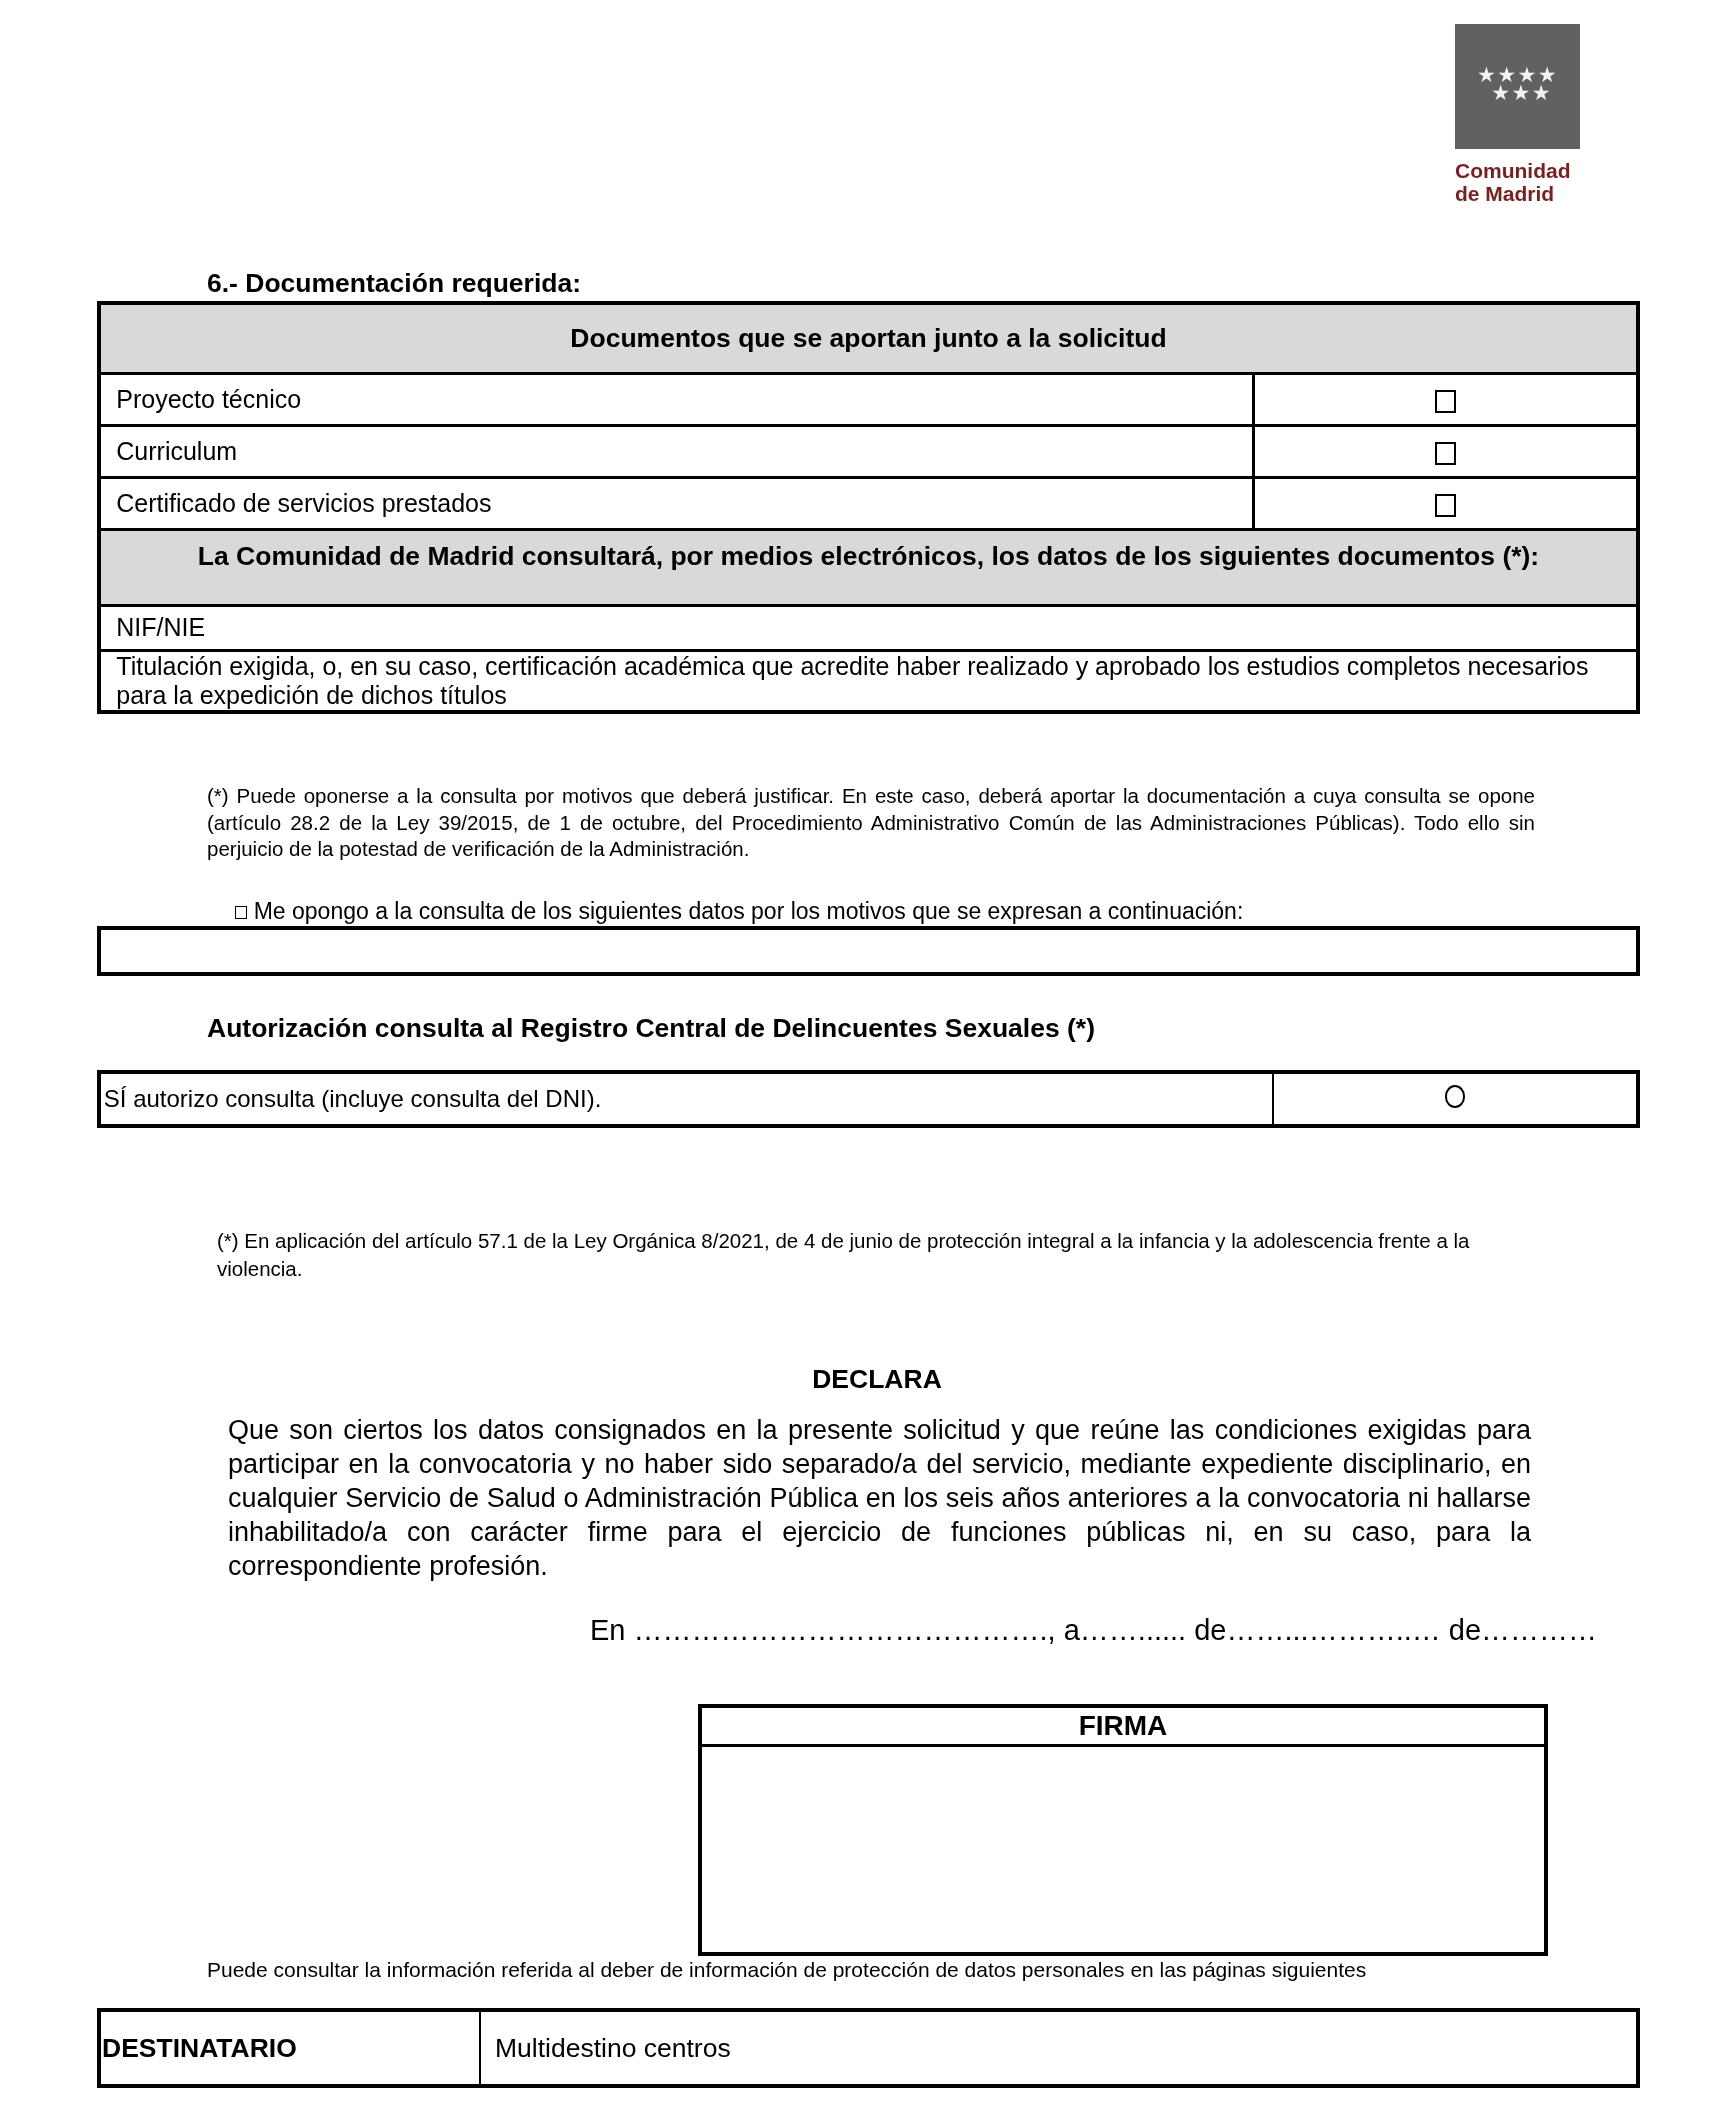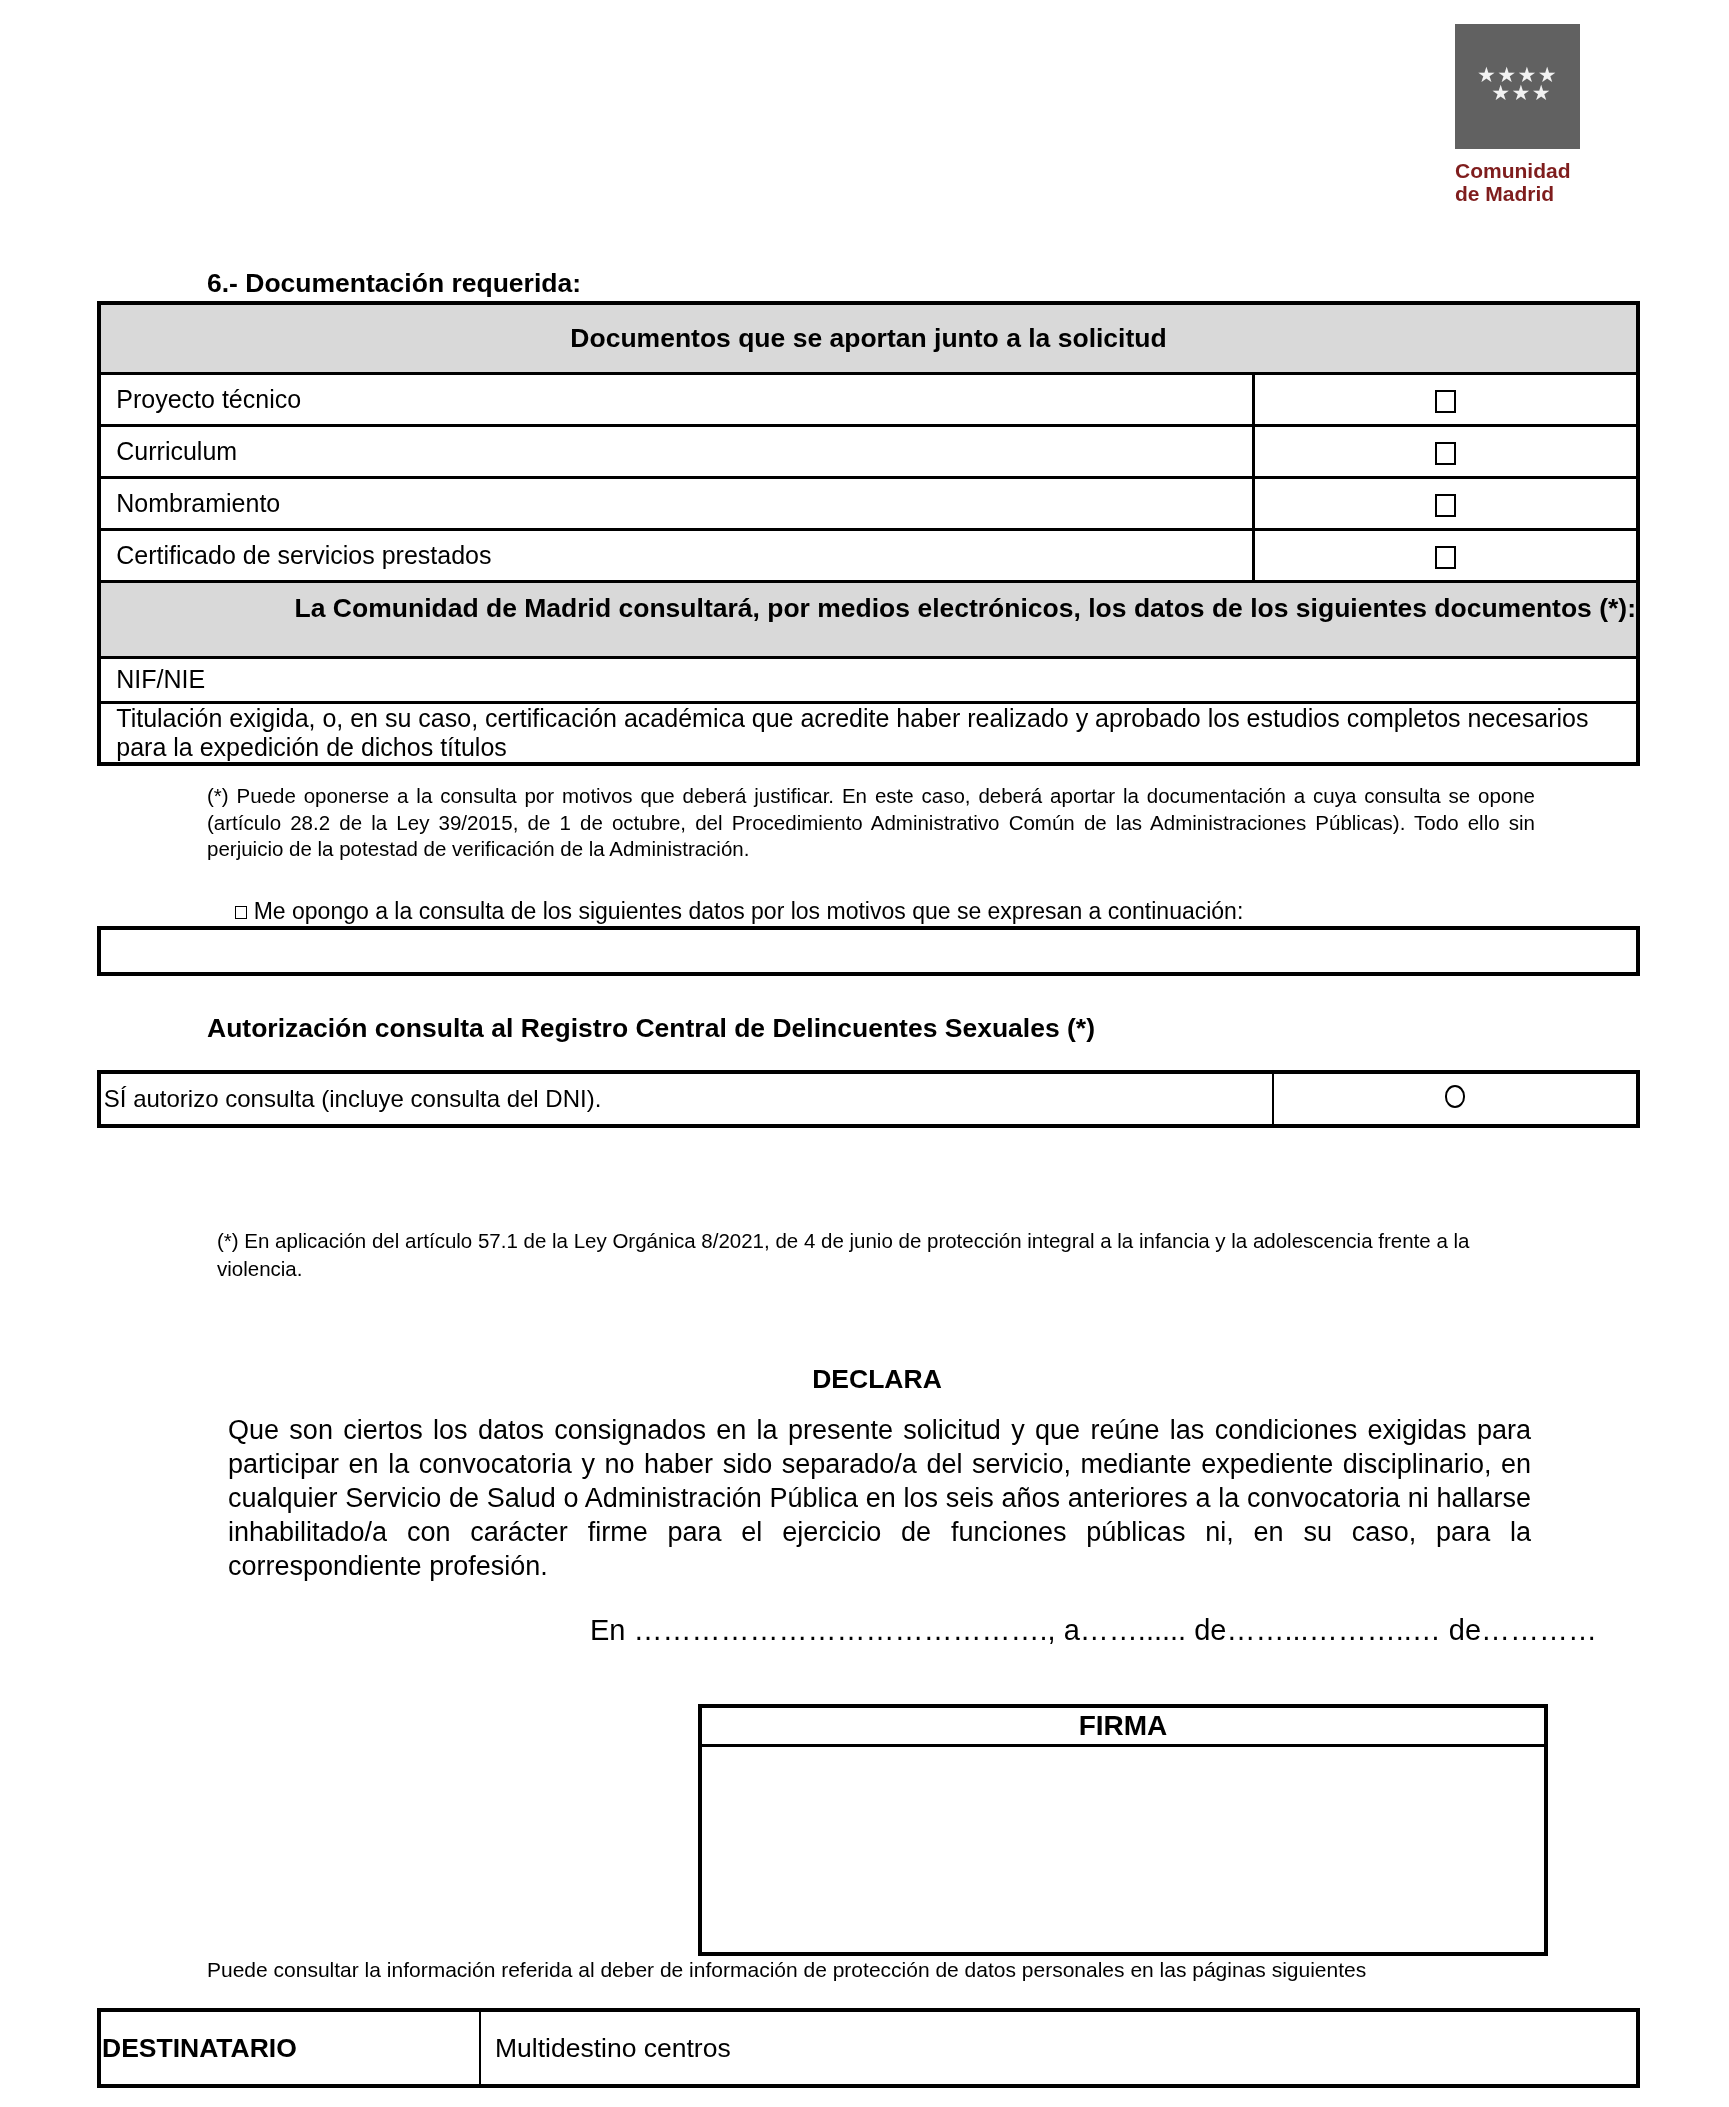--- a/index.html
+++ b/index.html
@@ -83,10 +83,6 @@
     <td class="chk"><span class="cbox"></span></td>
   </tr>
   <tr>
-    <td>Nombramiento</td>
-    <td class="chk"><span class="cbox"></span></td>
-  </tr>
-  <tr>
     <td>Certificado de servicios prestados</td>
     <td class="chk"><span class="cbox"></span></td>
   </tr>

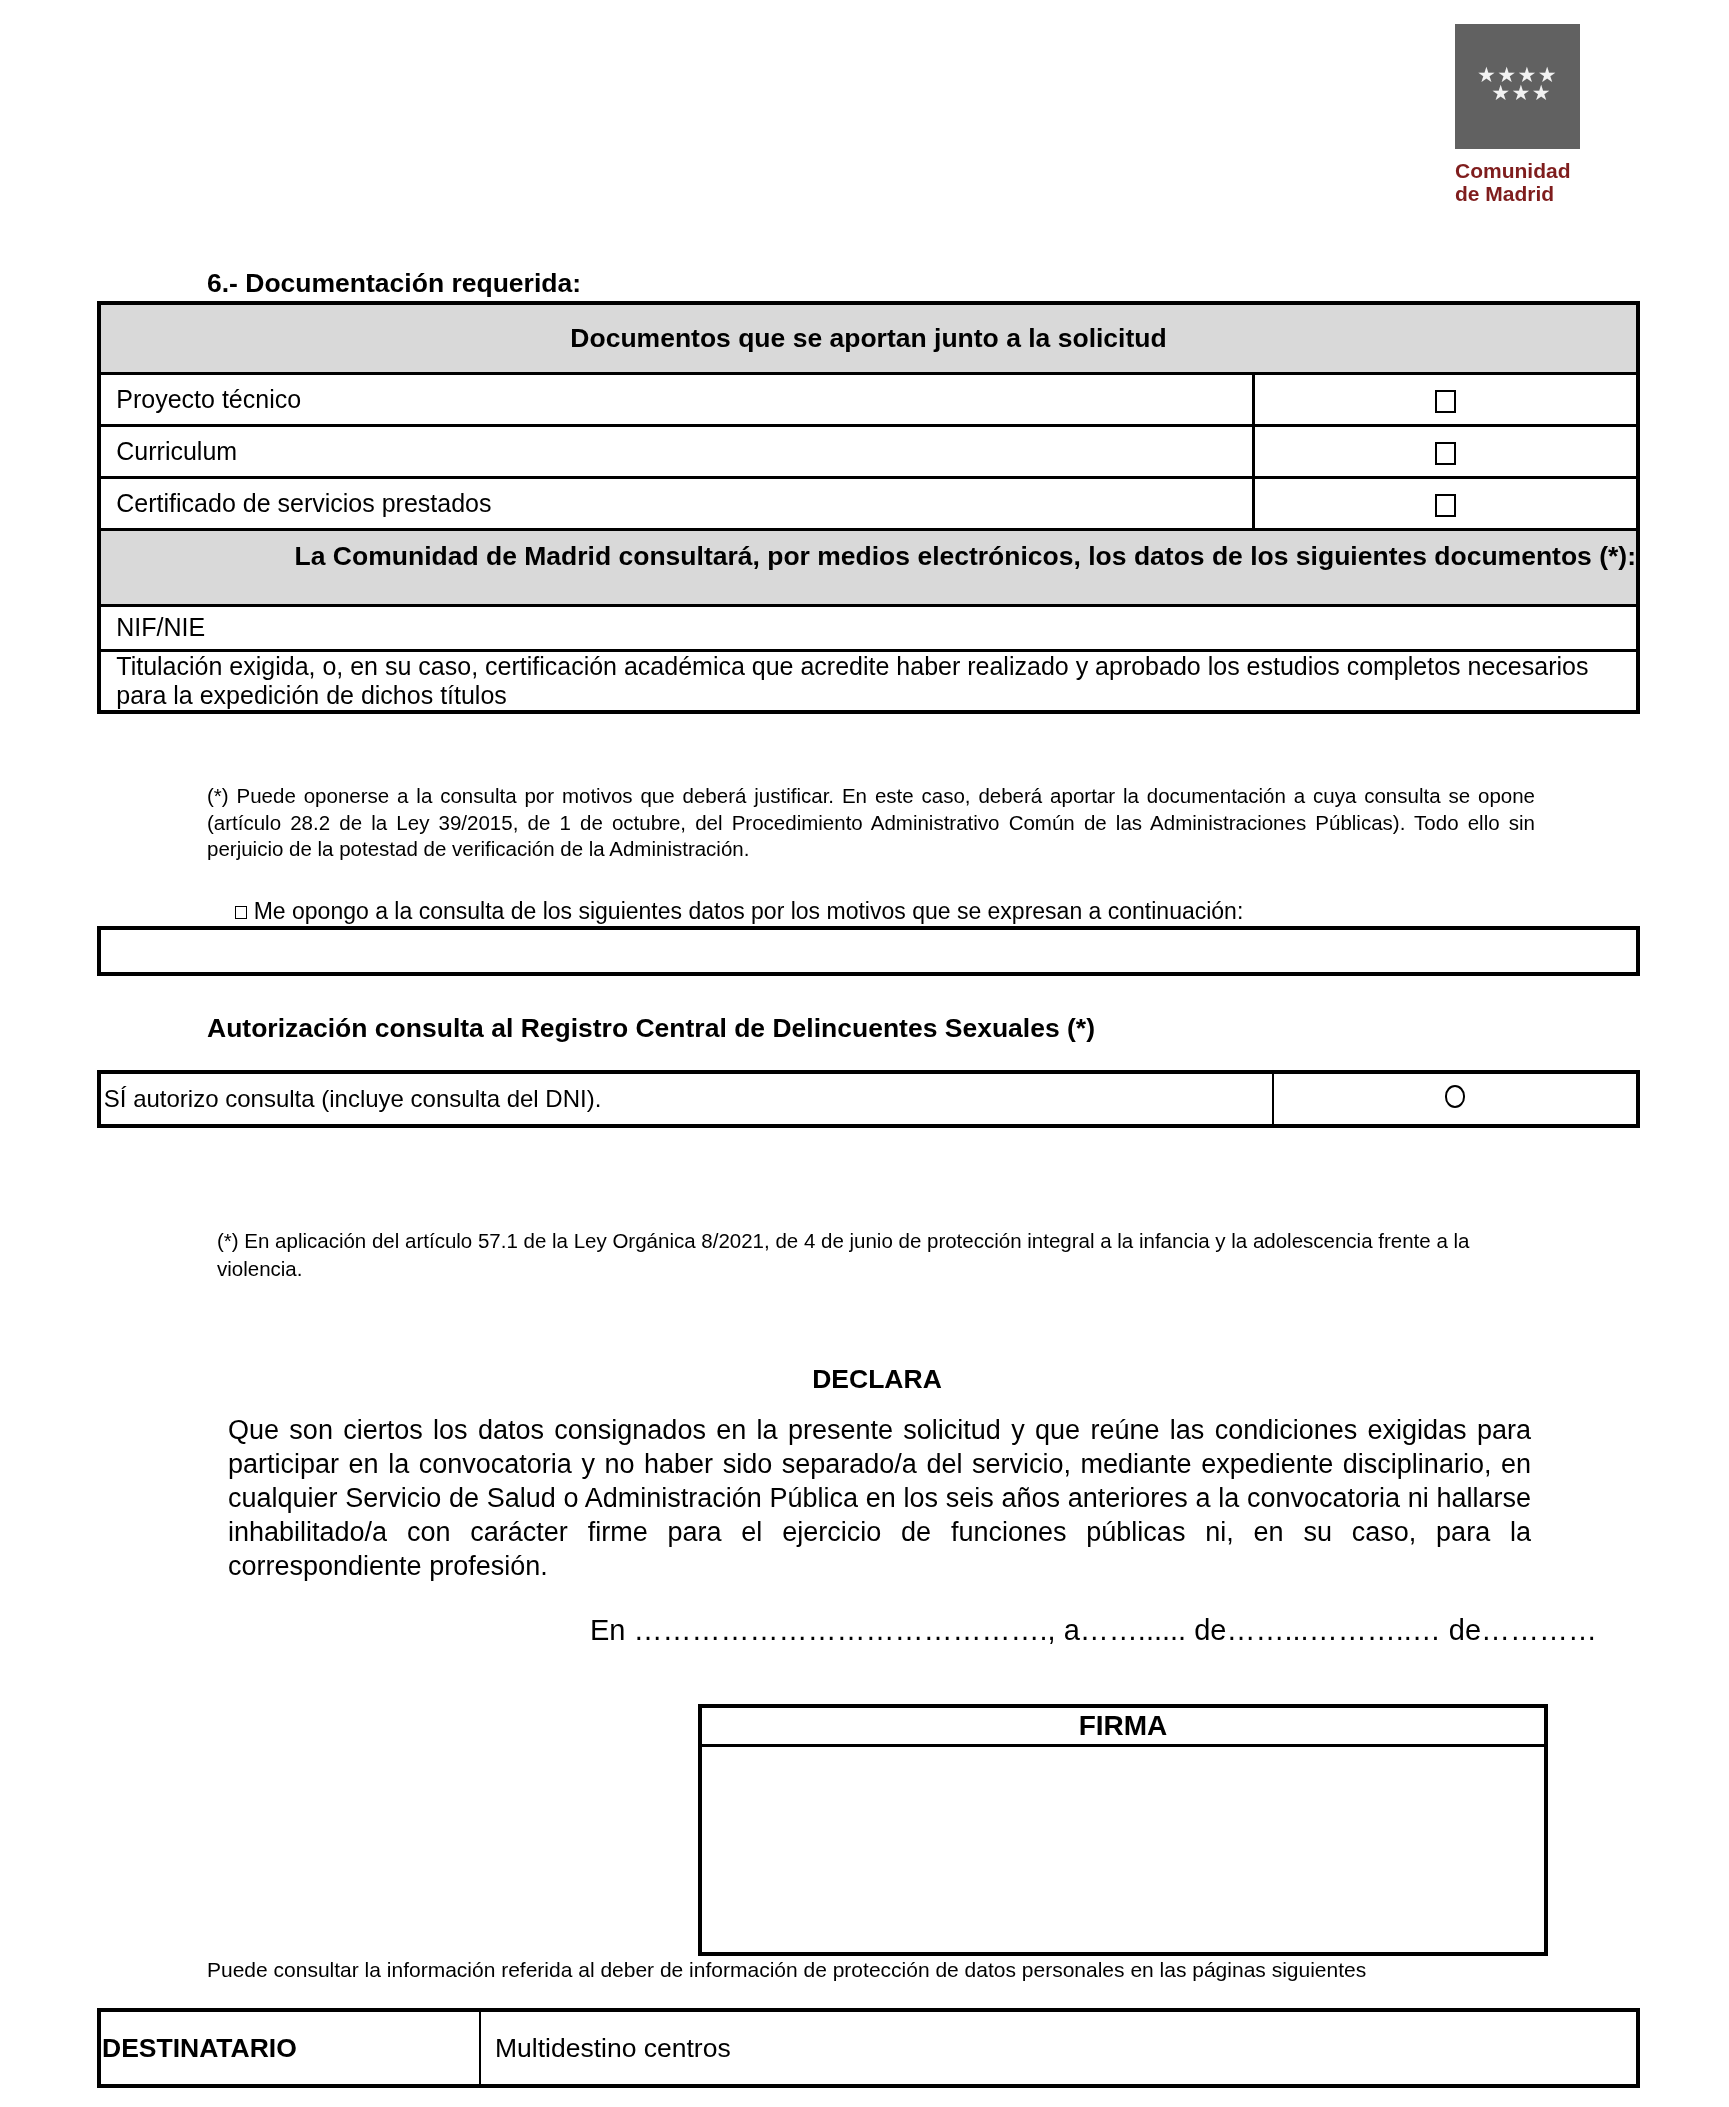--- a/index.html
+++ b/index.html
@@ -22,7 +22,7 @@
   .docs .hdr td { background: #d9d9d9; font-weight: bold; text-align: center; height: 67px; font-size: 26.5px; padding: 0; }
   .docs .chk { width: 381px; text-align: center; padding: 0; }
   .cbox { display: inline-block; width: 16.7px; height: 19.5px; border: 2.1px solid #000; margin-top: 9.7px; }
-  .docs .hdr2 td { background: #d9d9d9; font-weight: bold; text-align: right; height: 63px; font-size: 26.5px; padding: 0; vertical-align: top; padding-top: 9.7px; }
+  .docs .hdr2 td { background: #d9d9d9; font-weight: bold; text-align: center; height: 63px; font-size: 26.5px; padding: 0; vertical-align: top; padding-top: 9.7px; }
   .docs .row-s td { height: 42px; }
   .docs .row-t td { height: 58px; line-height: 29px; }
 

